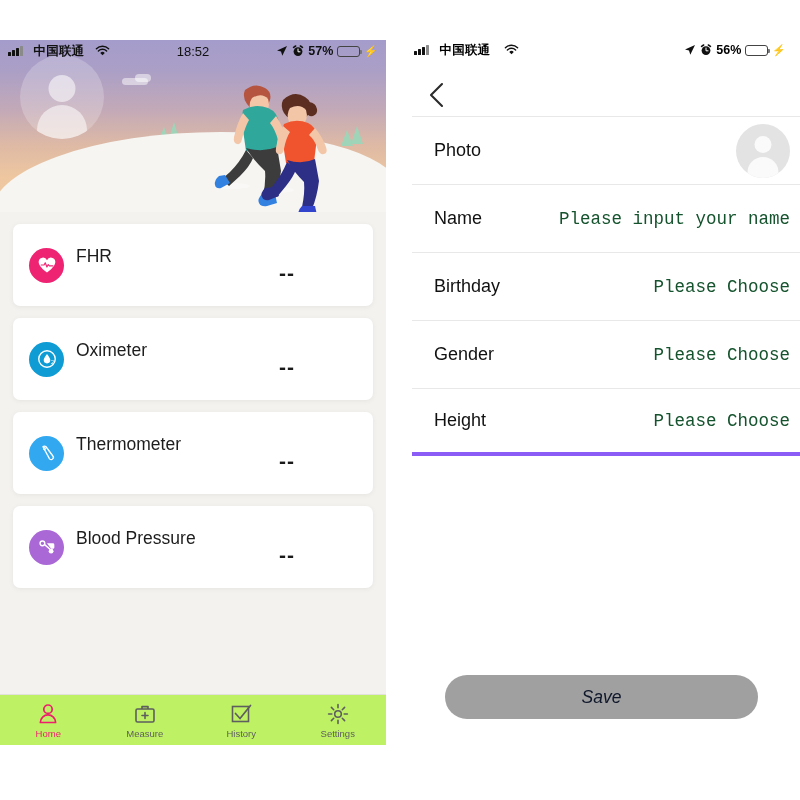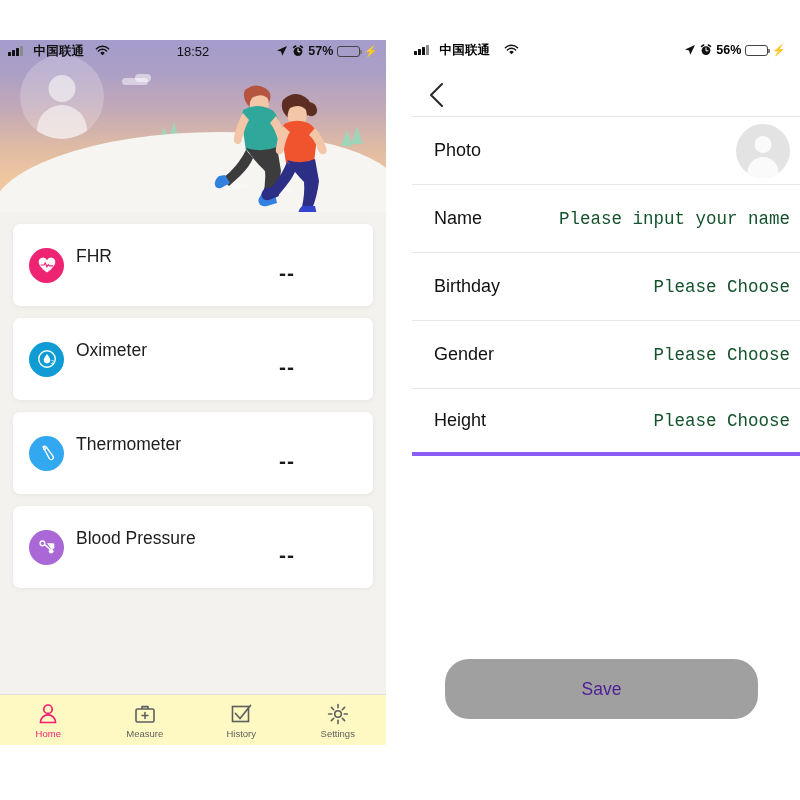--- a/index.html
+++ b/index.html
@@ -288,14 +288,15 @@
   .save-btn {
     position: absolute;
     left: 45px; bottom: 51px;
-    width: 313px; height: 60px;
+    width: 313px; height: 44px;
     border-radius: 24px;
     background: #a0a0a0;
-    color: #4c1d95;
+    color: #0f172a;
     border: none;
     font-size: 17.5px;
     font-family: "Liberation Sans", sans-serif;
     cursor: pointer;
+    font-style: italic;
   }
 </style>
 </head>

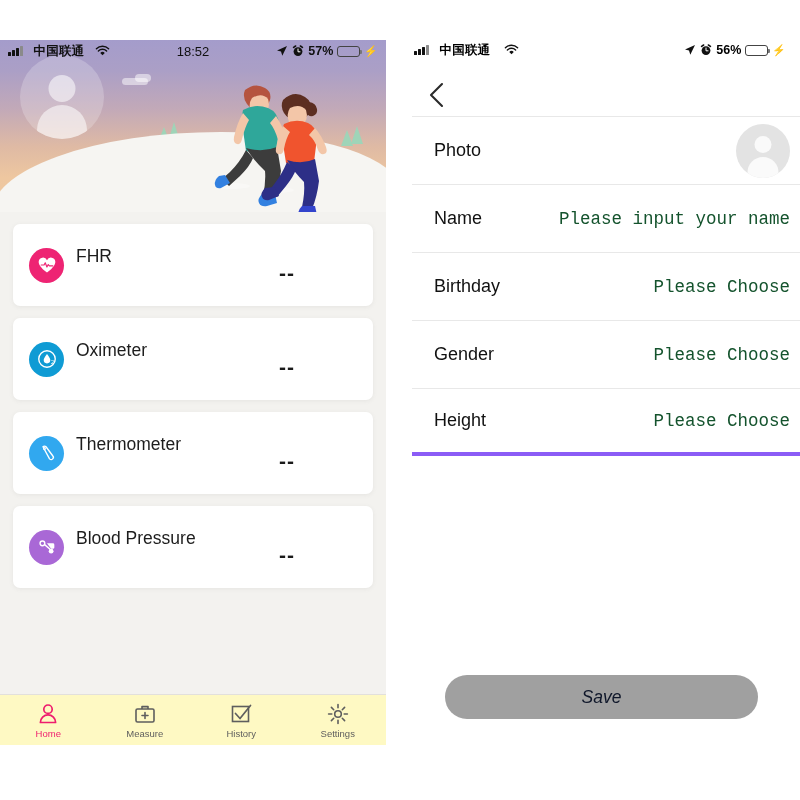--- a/index.html
+++ b/index.html
@@ -190,7 +190,7 @@
     position: absolute;
     left: 0; bottom: 0;
     width: 386px; height: 50px;
-    background: #fef9c3;
+    background: #bef264;
     border-top: 1px solid #e2e0dc;
     display: flex;
     z-index: 30;

